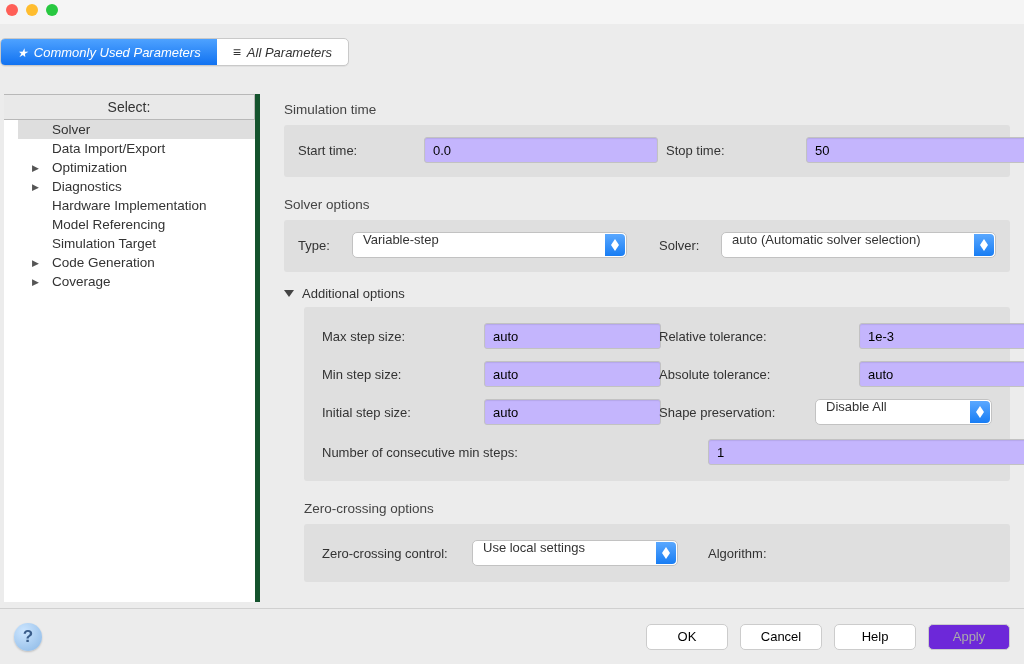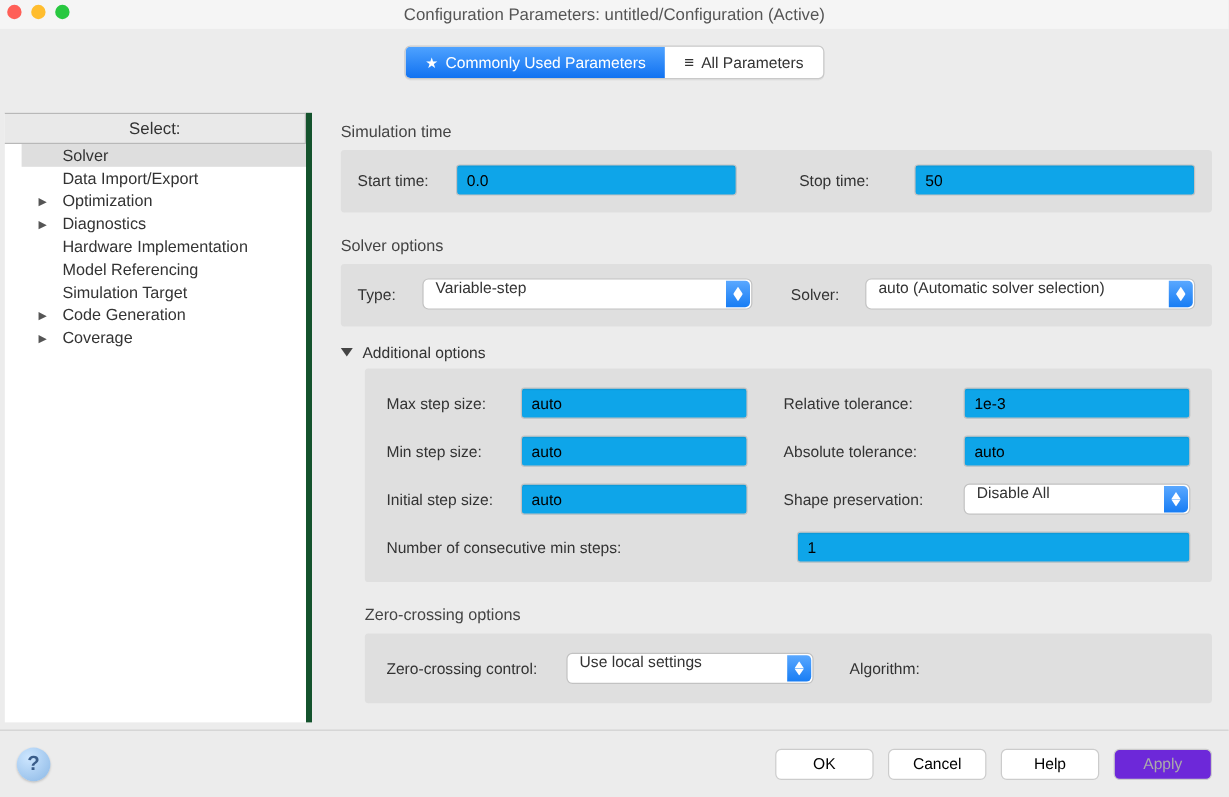--- a/index.html
+++ b/index.html
@@ -256,7 +256,6 @@
     <div class="dot yellow"></div>
     <div class="dot green"></div>
   </div>
-  <span>Configuration Parameters: untitled/Configuration (Active)</span>
 </div>
 
 <div class="tabs">

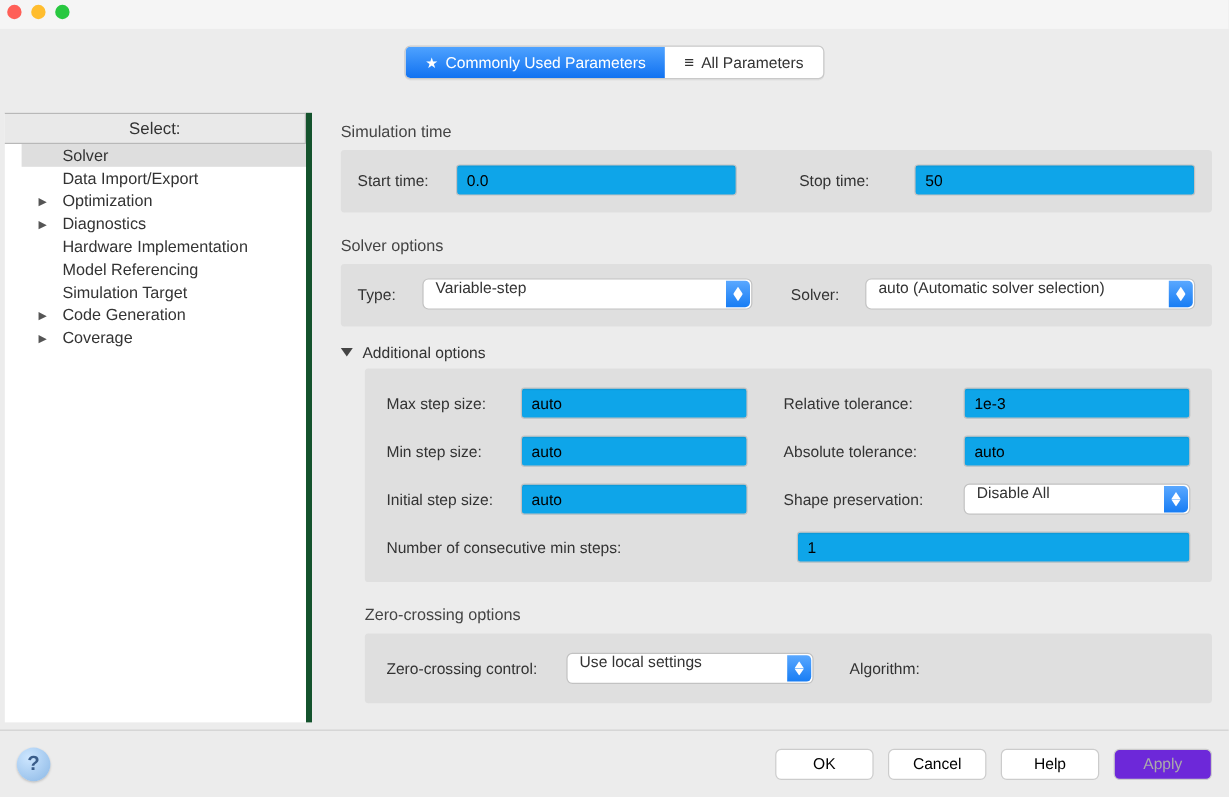--- a/index.html
+++ b/index.html
@@ -34,9 +34,9 @@
 
     .tabs {
       display: flex;
-      justify-content: center;
       margin-top: 14px;
       margin-bottom: 16px;
+      font-style: italic;
     }
     .tabs-inner {
       display: inline-flex;

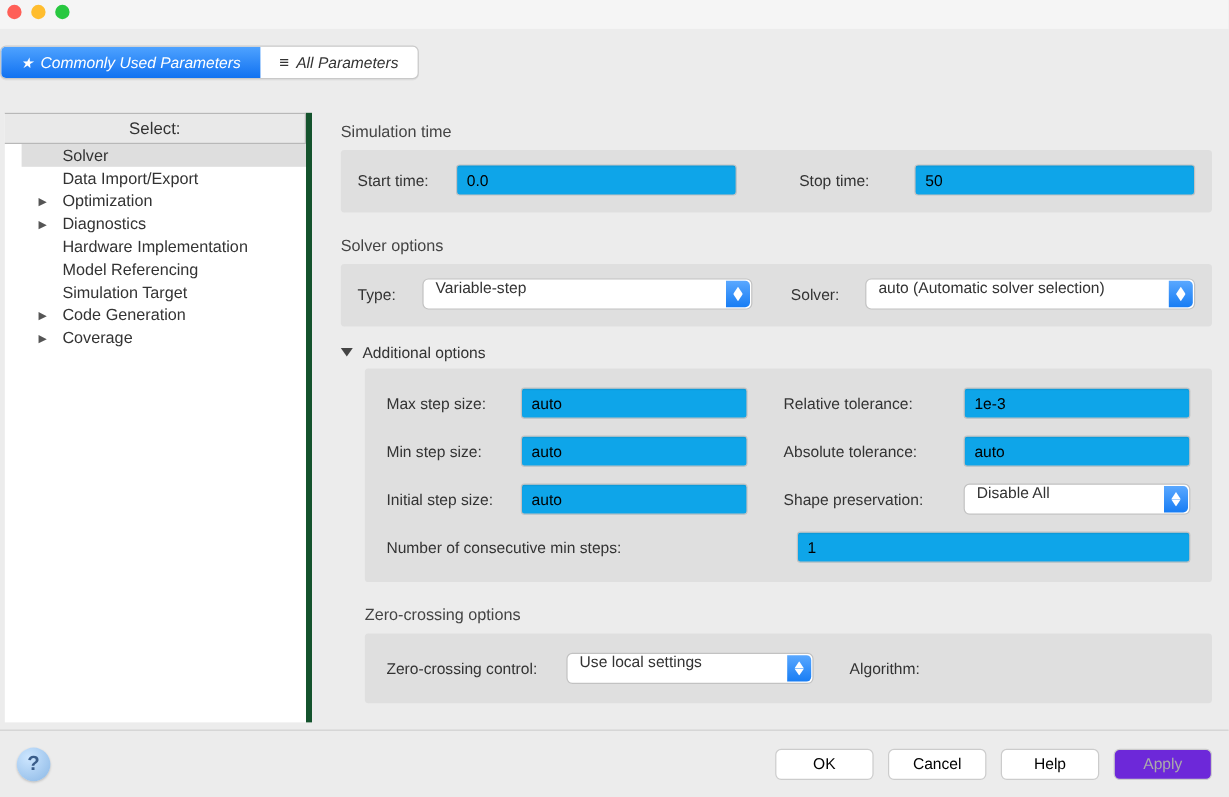--- a/index.html
+++ b/index.html
@@ -128,13 +128,14 @@
     .field-label { white-space: nowrap; }
     .text-input {
       height: 26px;
-      background: #0ea5e9;
+      background: #c4b5fd;
       border: 1px solid #c2c2c2;
       border-radius: 3px;
       box-shadow: inset 0 1px 1px rgba(0,0,0,.08);
       padding: 3px 8px;
       font-size: 13px;
       width: 100%;
+      margin-left: 44px;
     }
 
     .select {

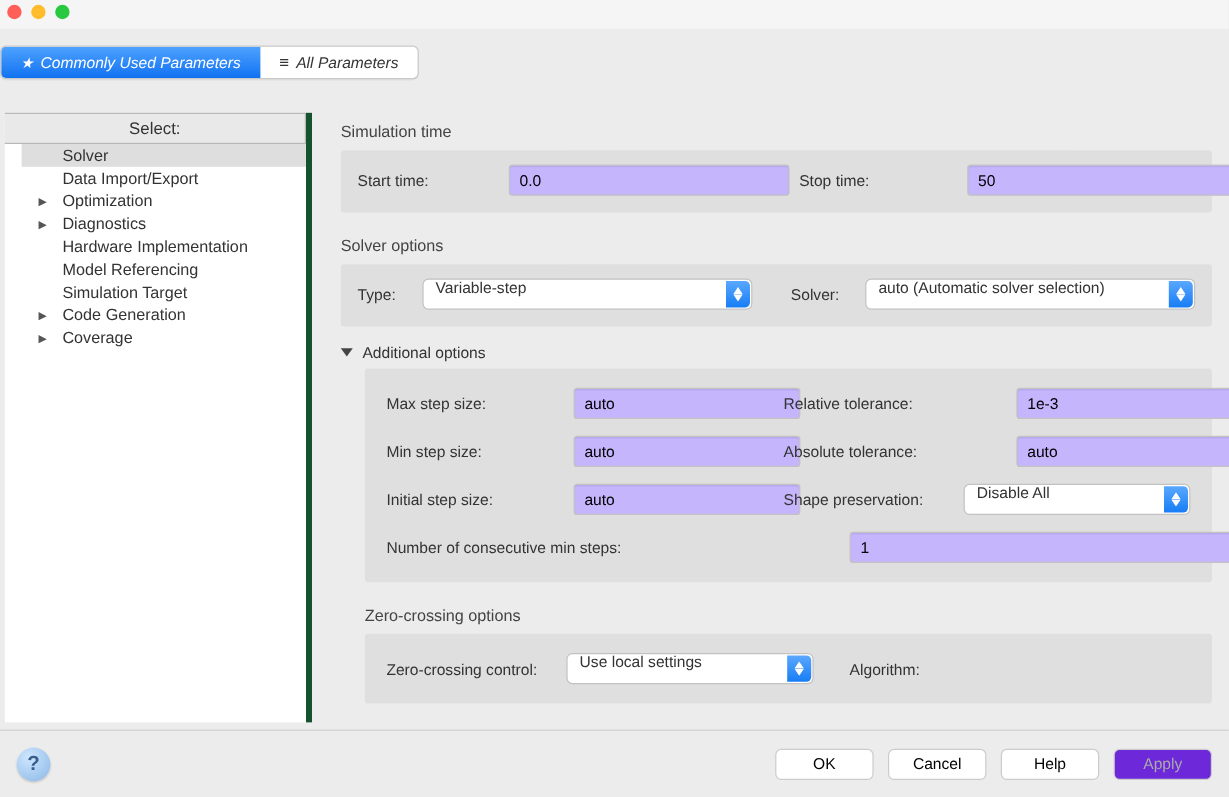--- a/index.html
+++ b/index.html
@@ -191,6 +191,7 @@
       align-items: center;
       column-gap: 6px;
       row-gap: 14px;
+      gap: 12px;
     }
     .grid-1long {
       display: grid;

